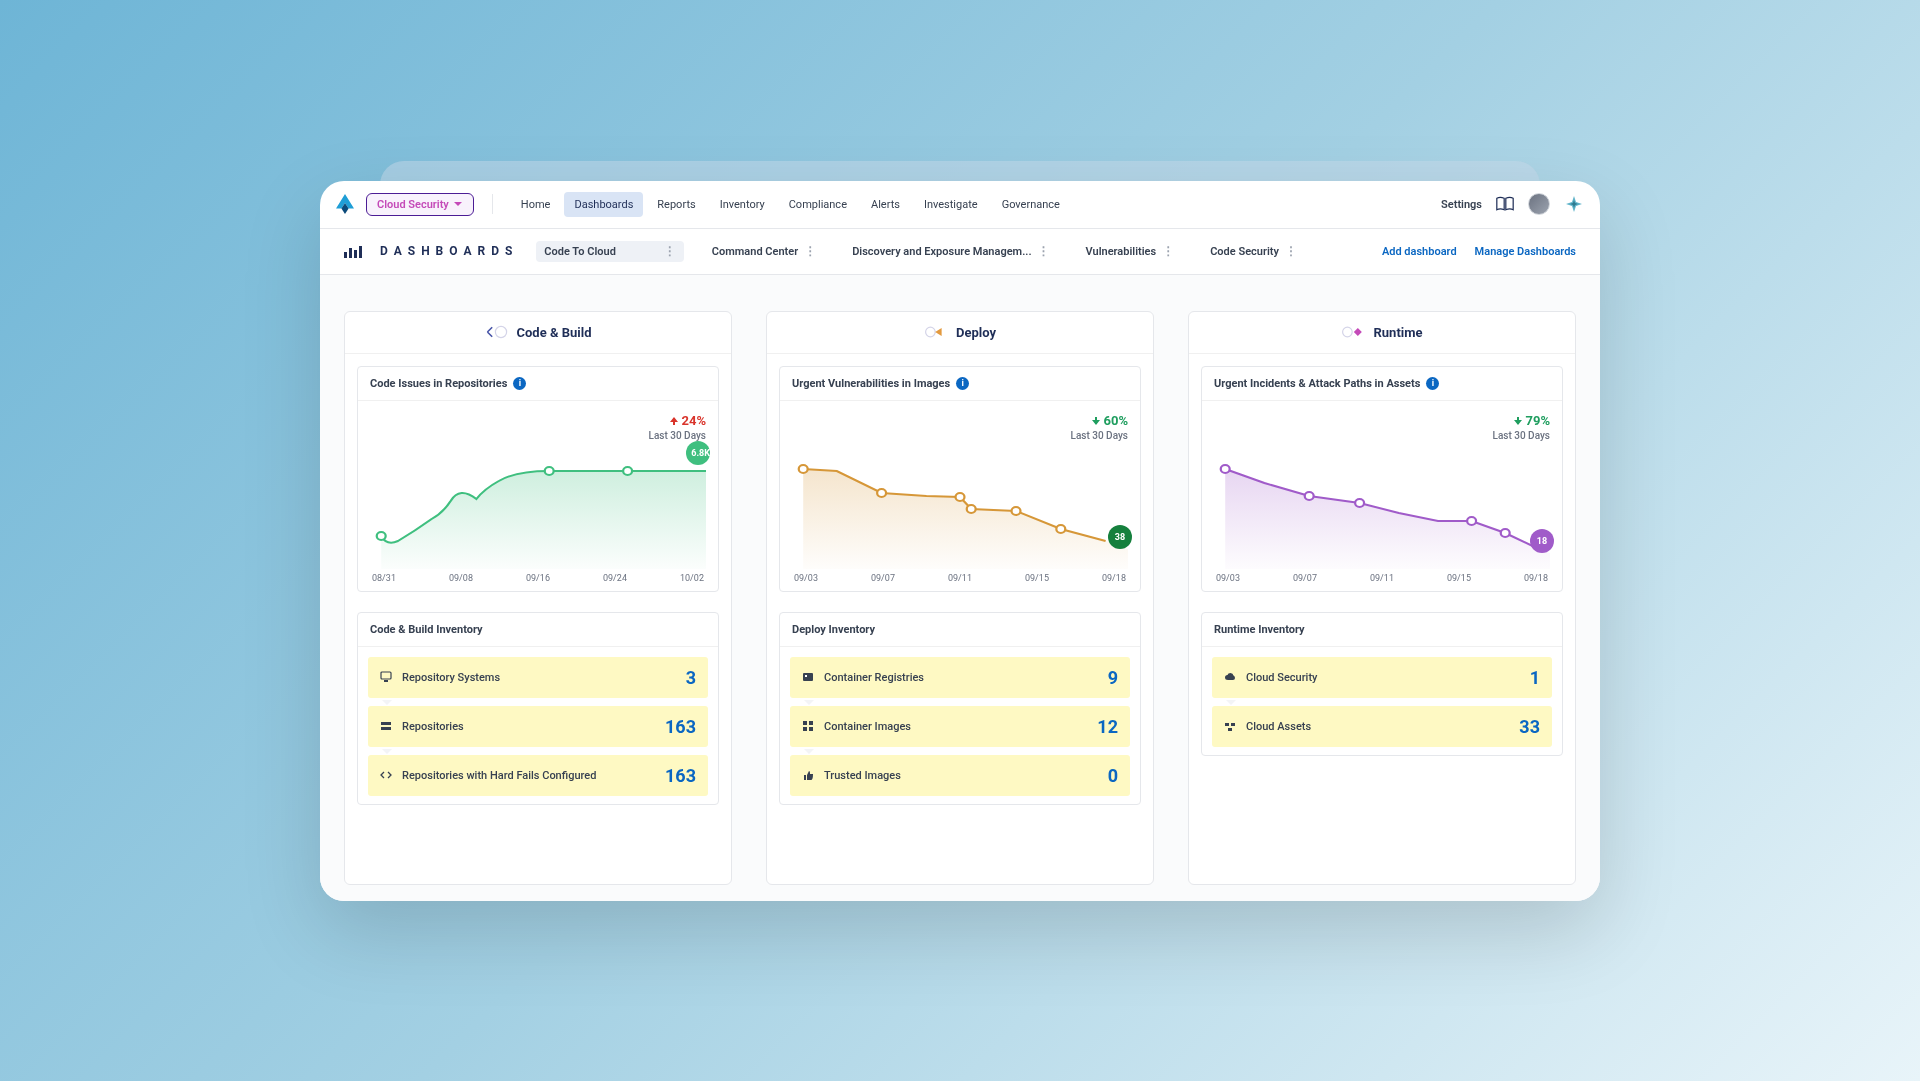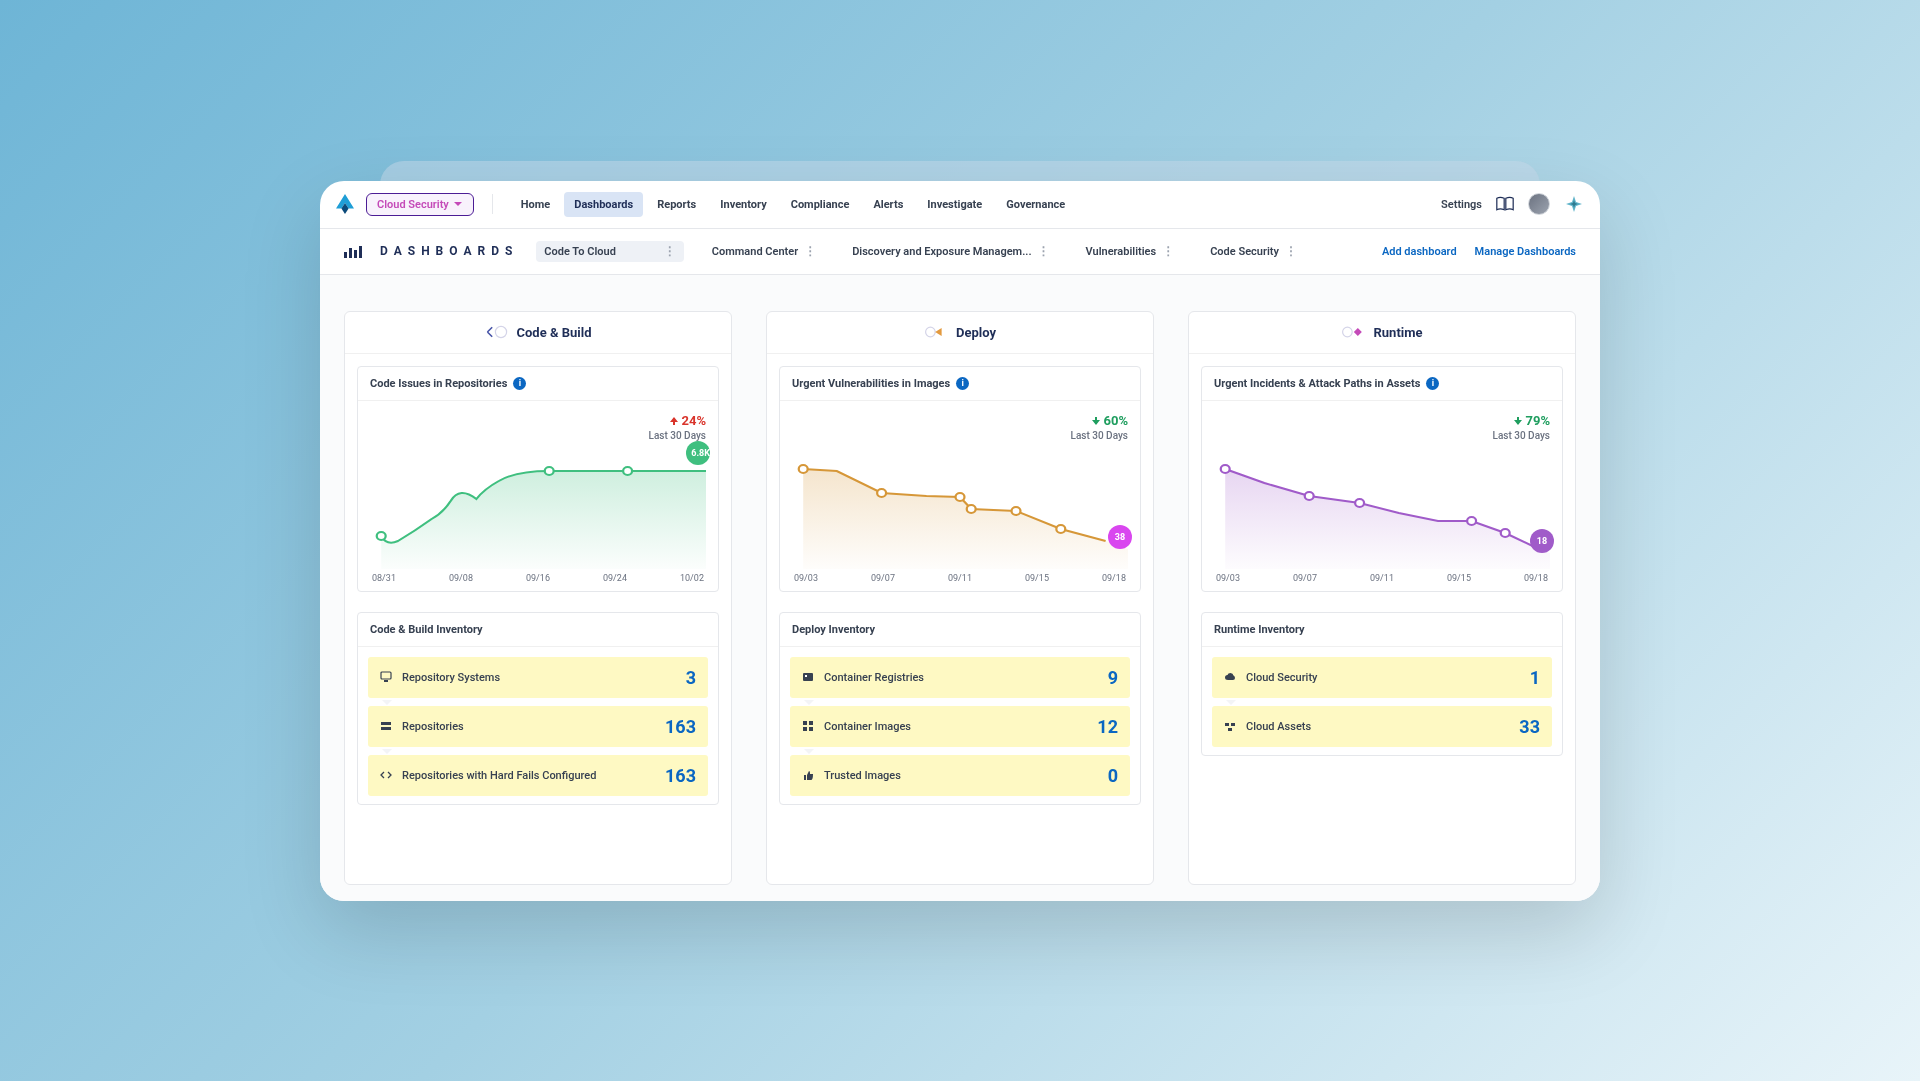--- a/index.html
+++ b/index.html
@@ -57,7 +57,7 @@
 .nav-items { display: flex; gap: 4px; }
 .nav-item {
   font-size: 11px;
-  font-weight: 700;
+  font-weight: 400;
   color: #374151;
   padding: 6px 10px;
   border-radius: 4px;

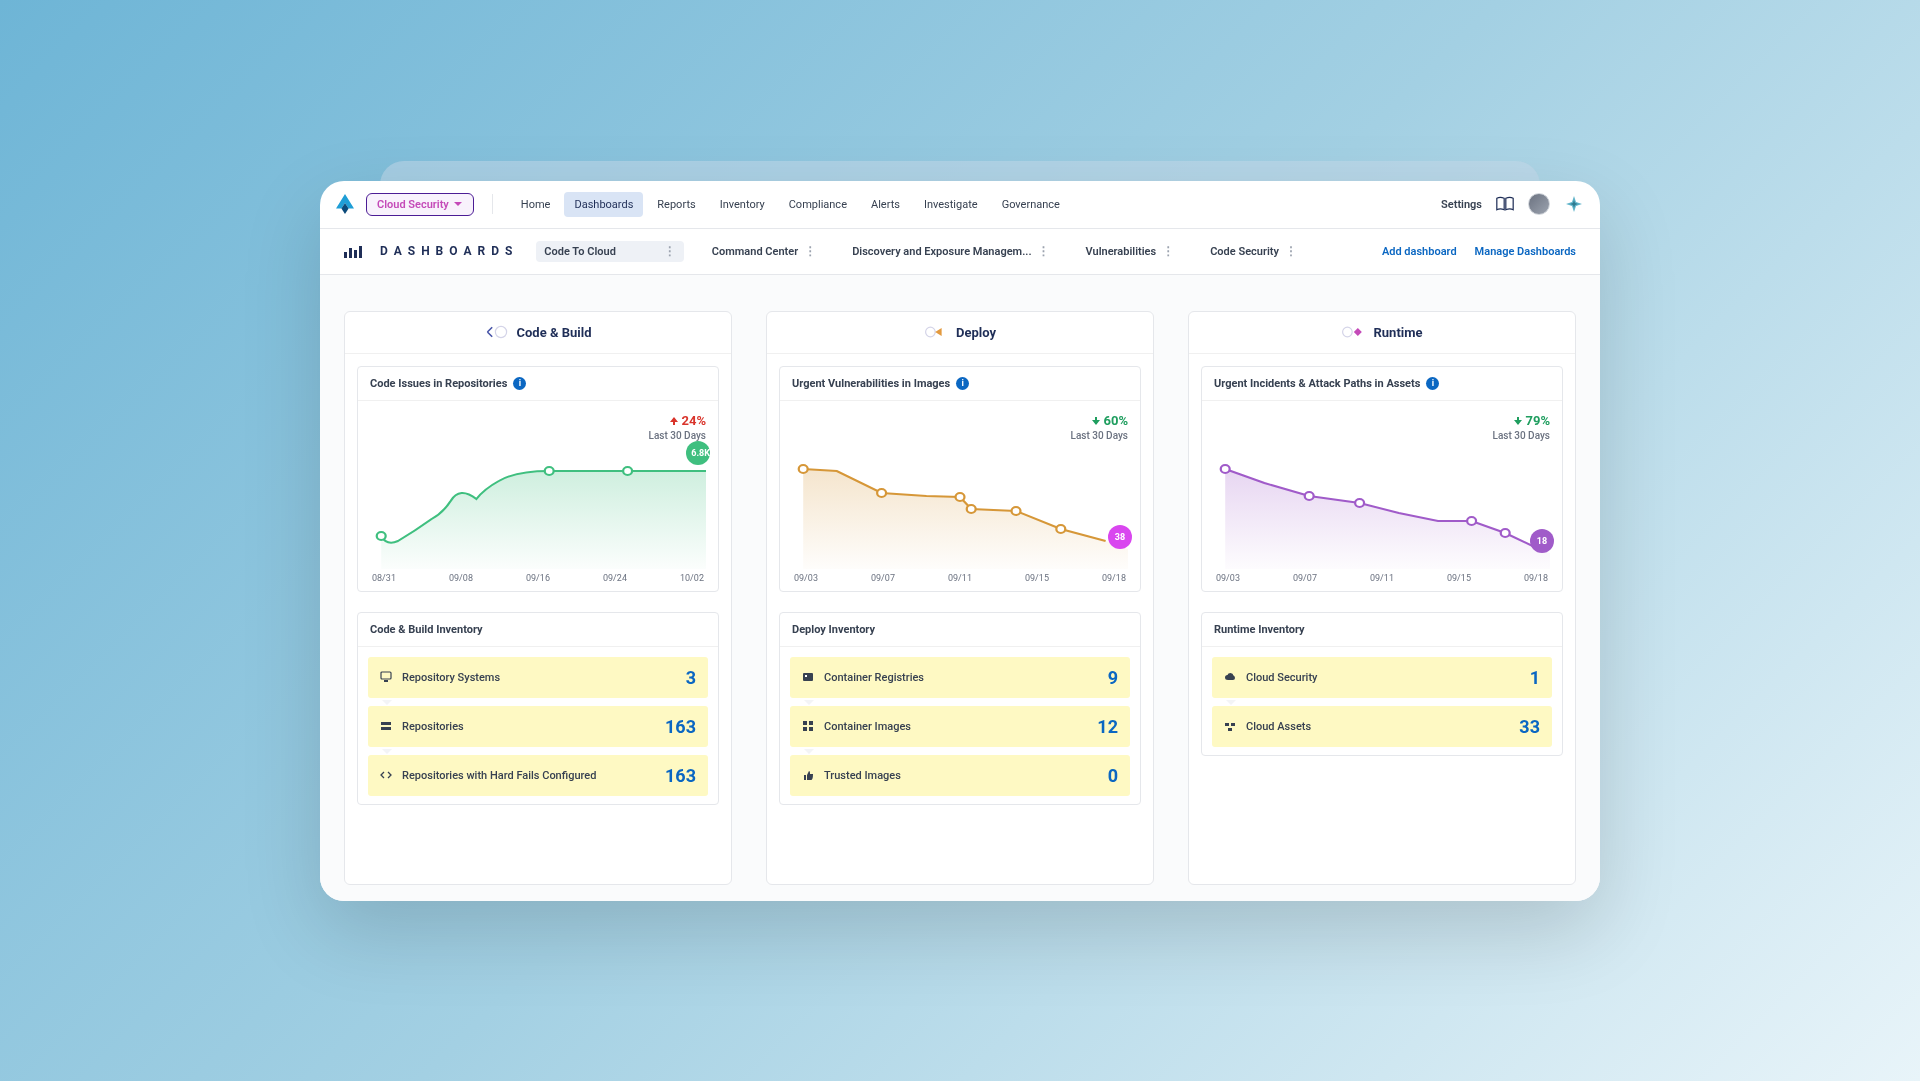--- a/index.html
+++ b/index.html
@@ -391,7 +391,7 @@
             <circle cx="200" cy="70" r="4" fill="#fff" stroke="#d69738" stroke-width="2"></circle>
             <circle cx="240" cy="88" r="4" fill="#fff" stroke="#d69738" stroke-width="2"></circle>
           </svg>
-          <div class="badge-end" style="background:#d946ef; right:8px; top:124px;">
+          <div class="badge-end" style="background:#15803d; right:8px; top:124px;">
             <span>38</span>
           </div>
           <div class="xaxis">

